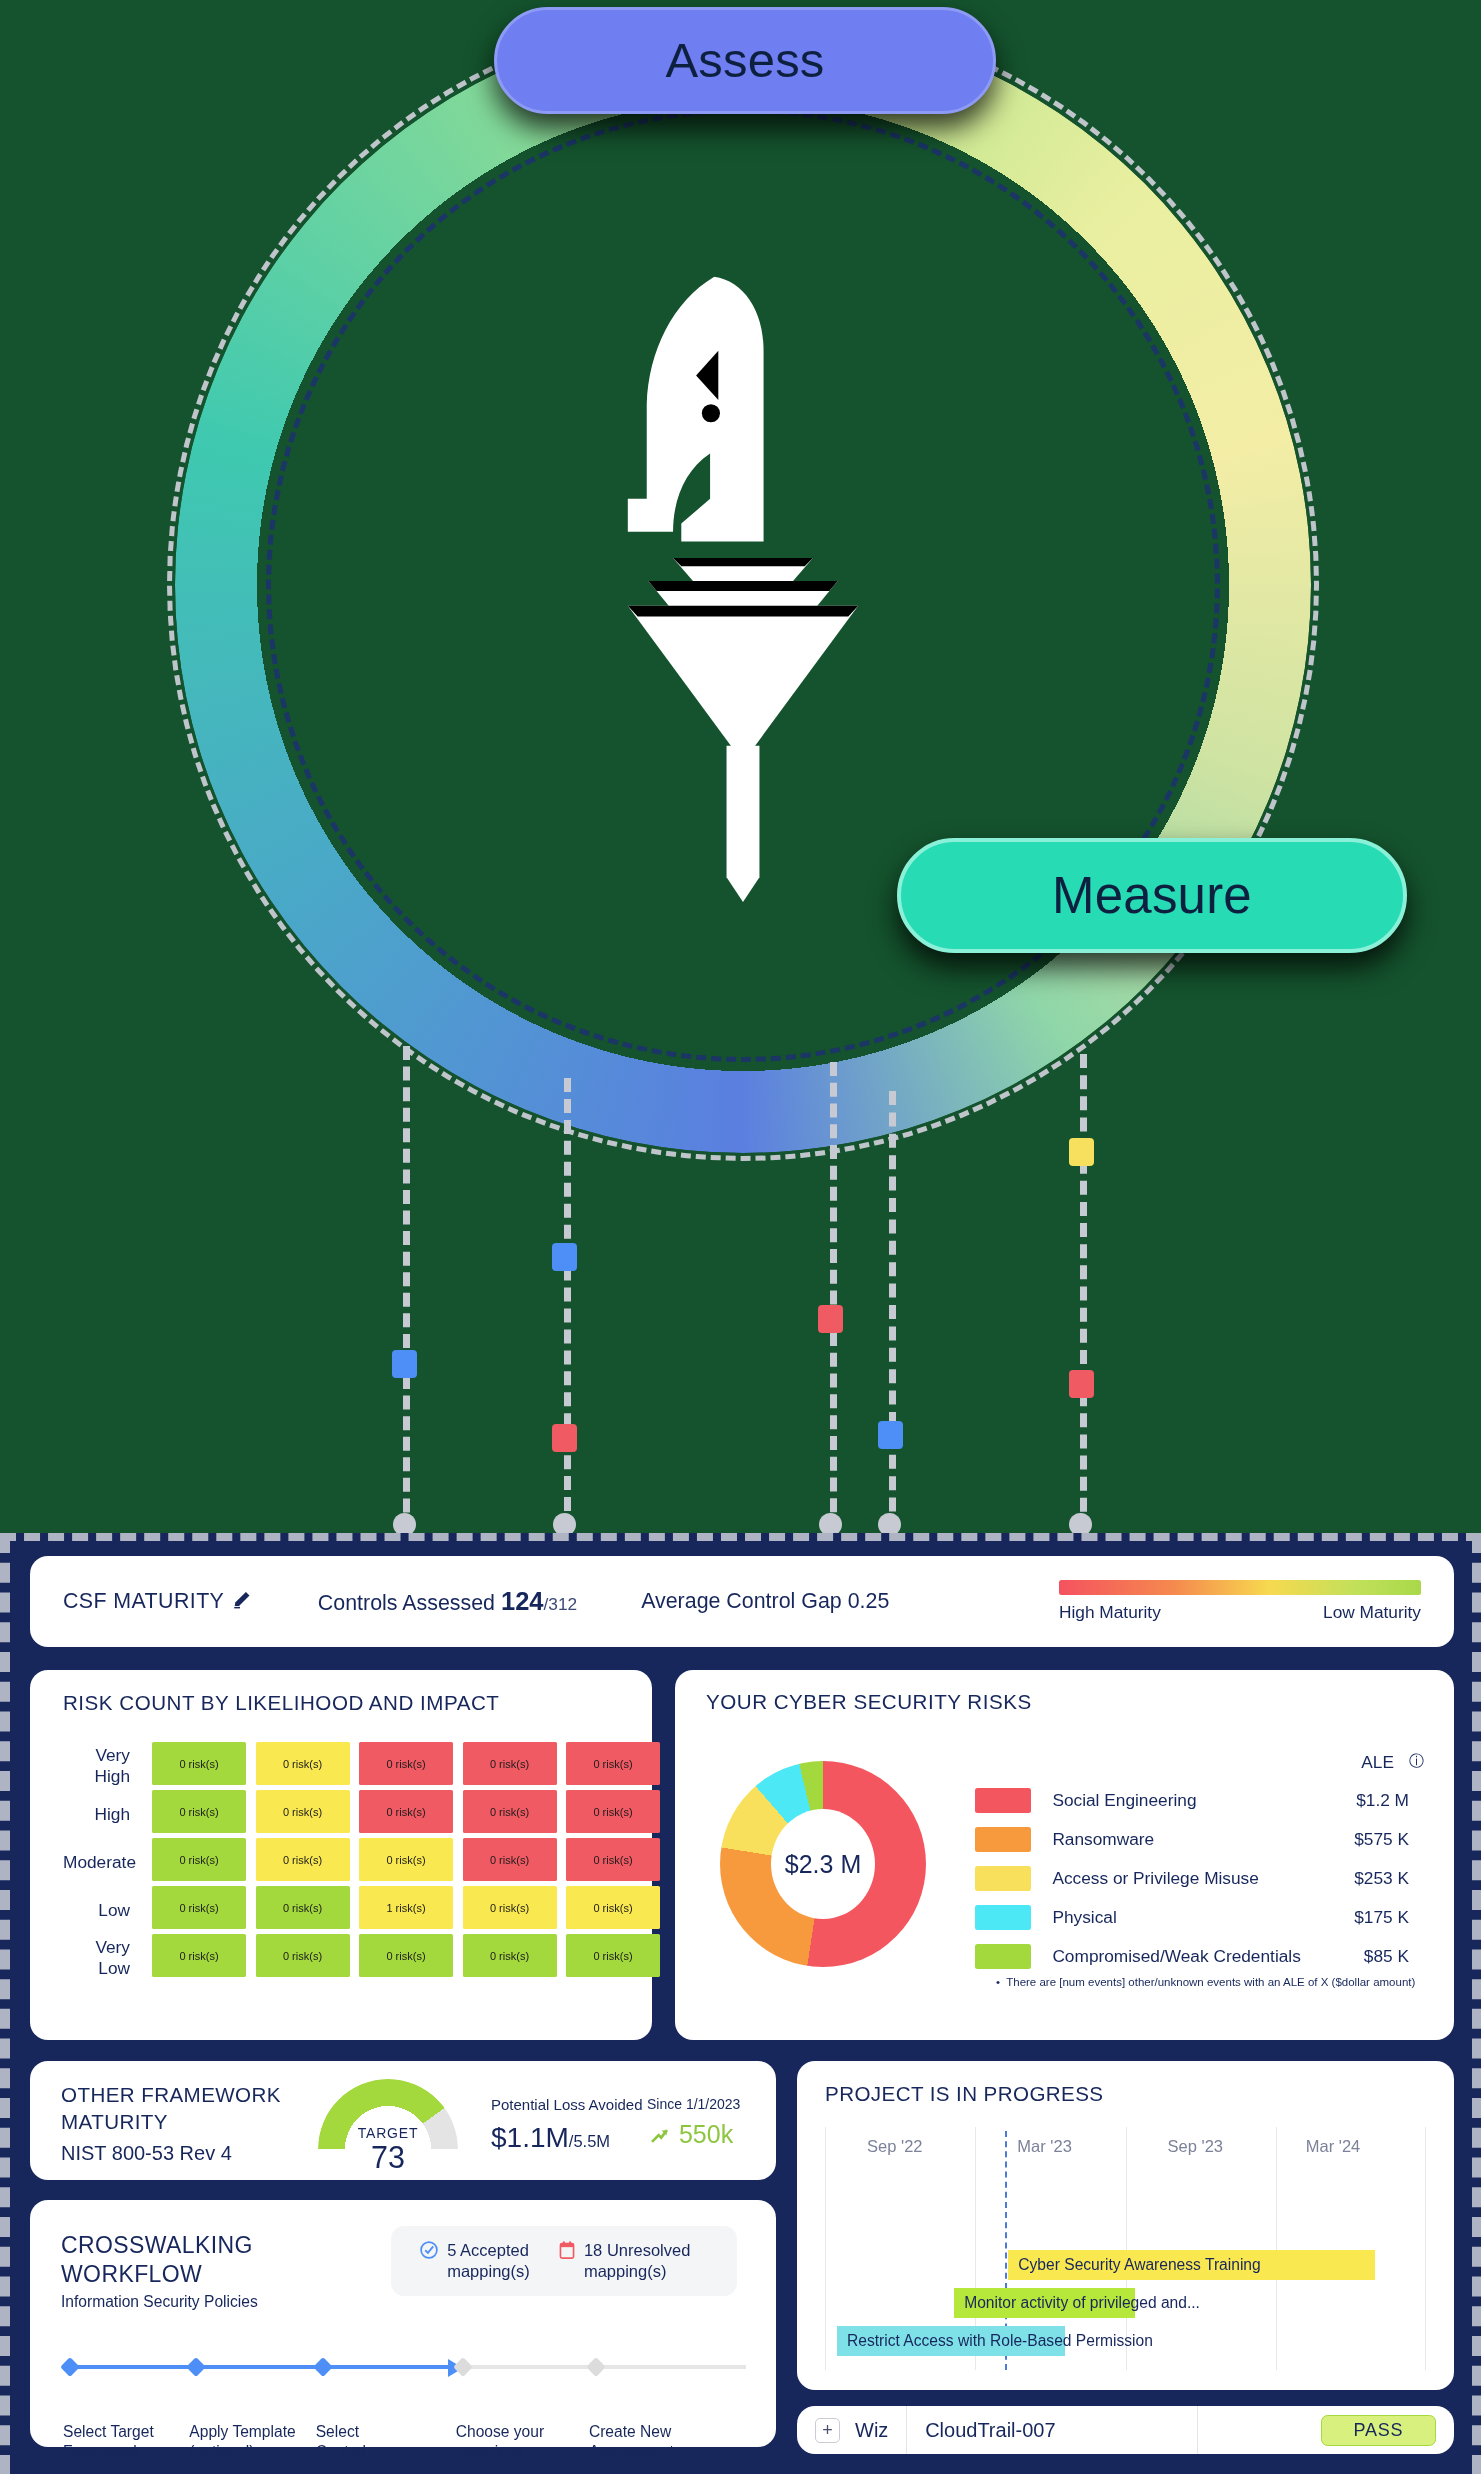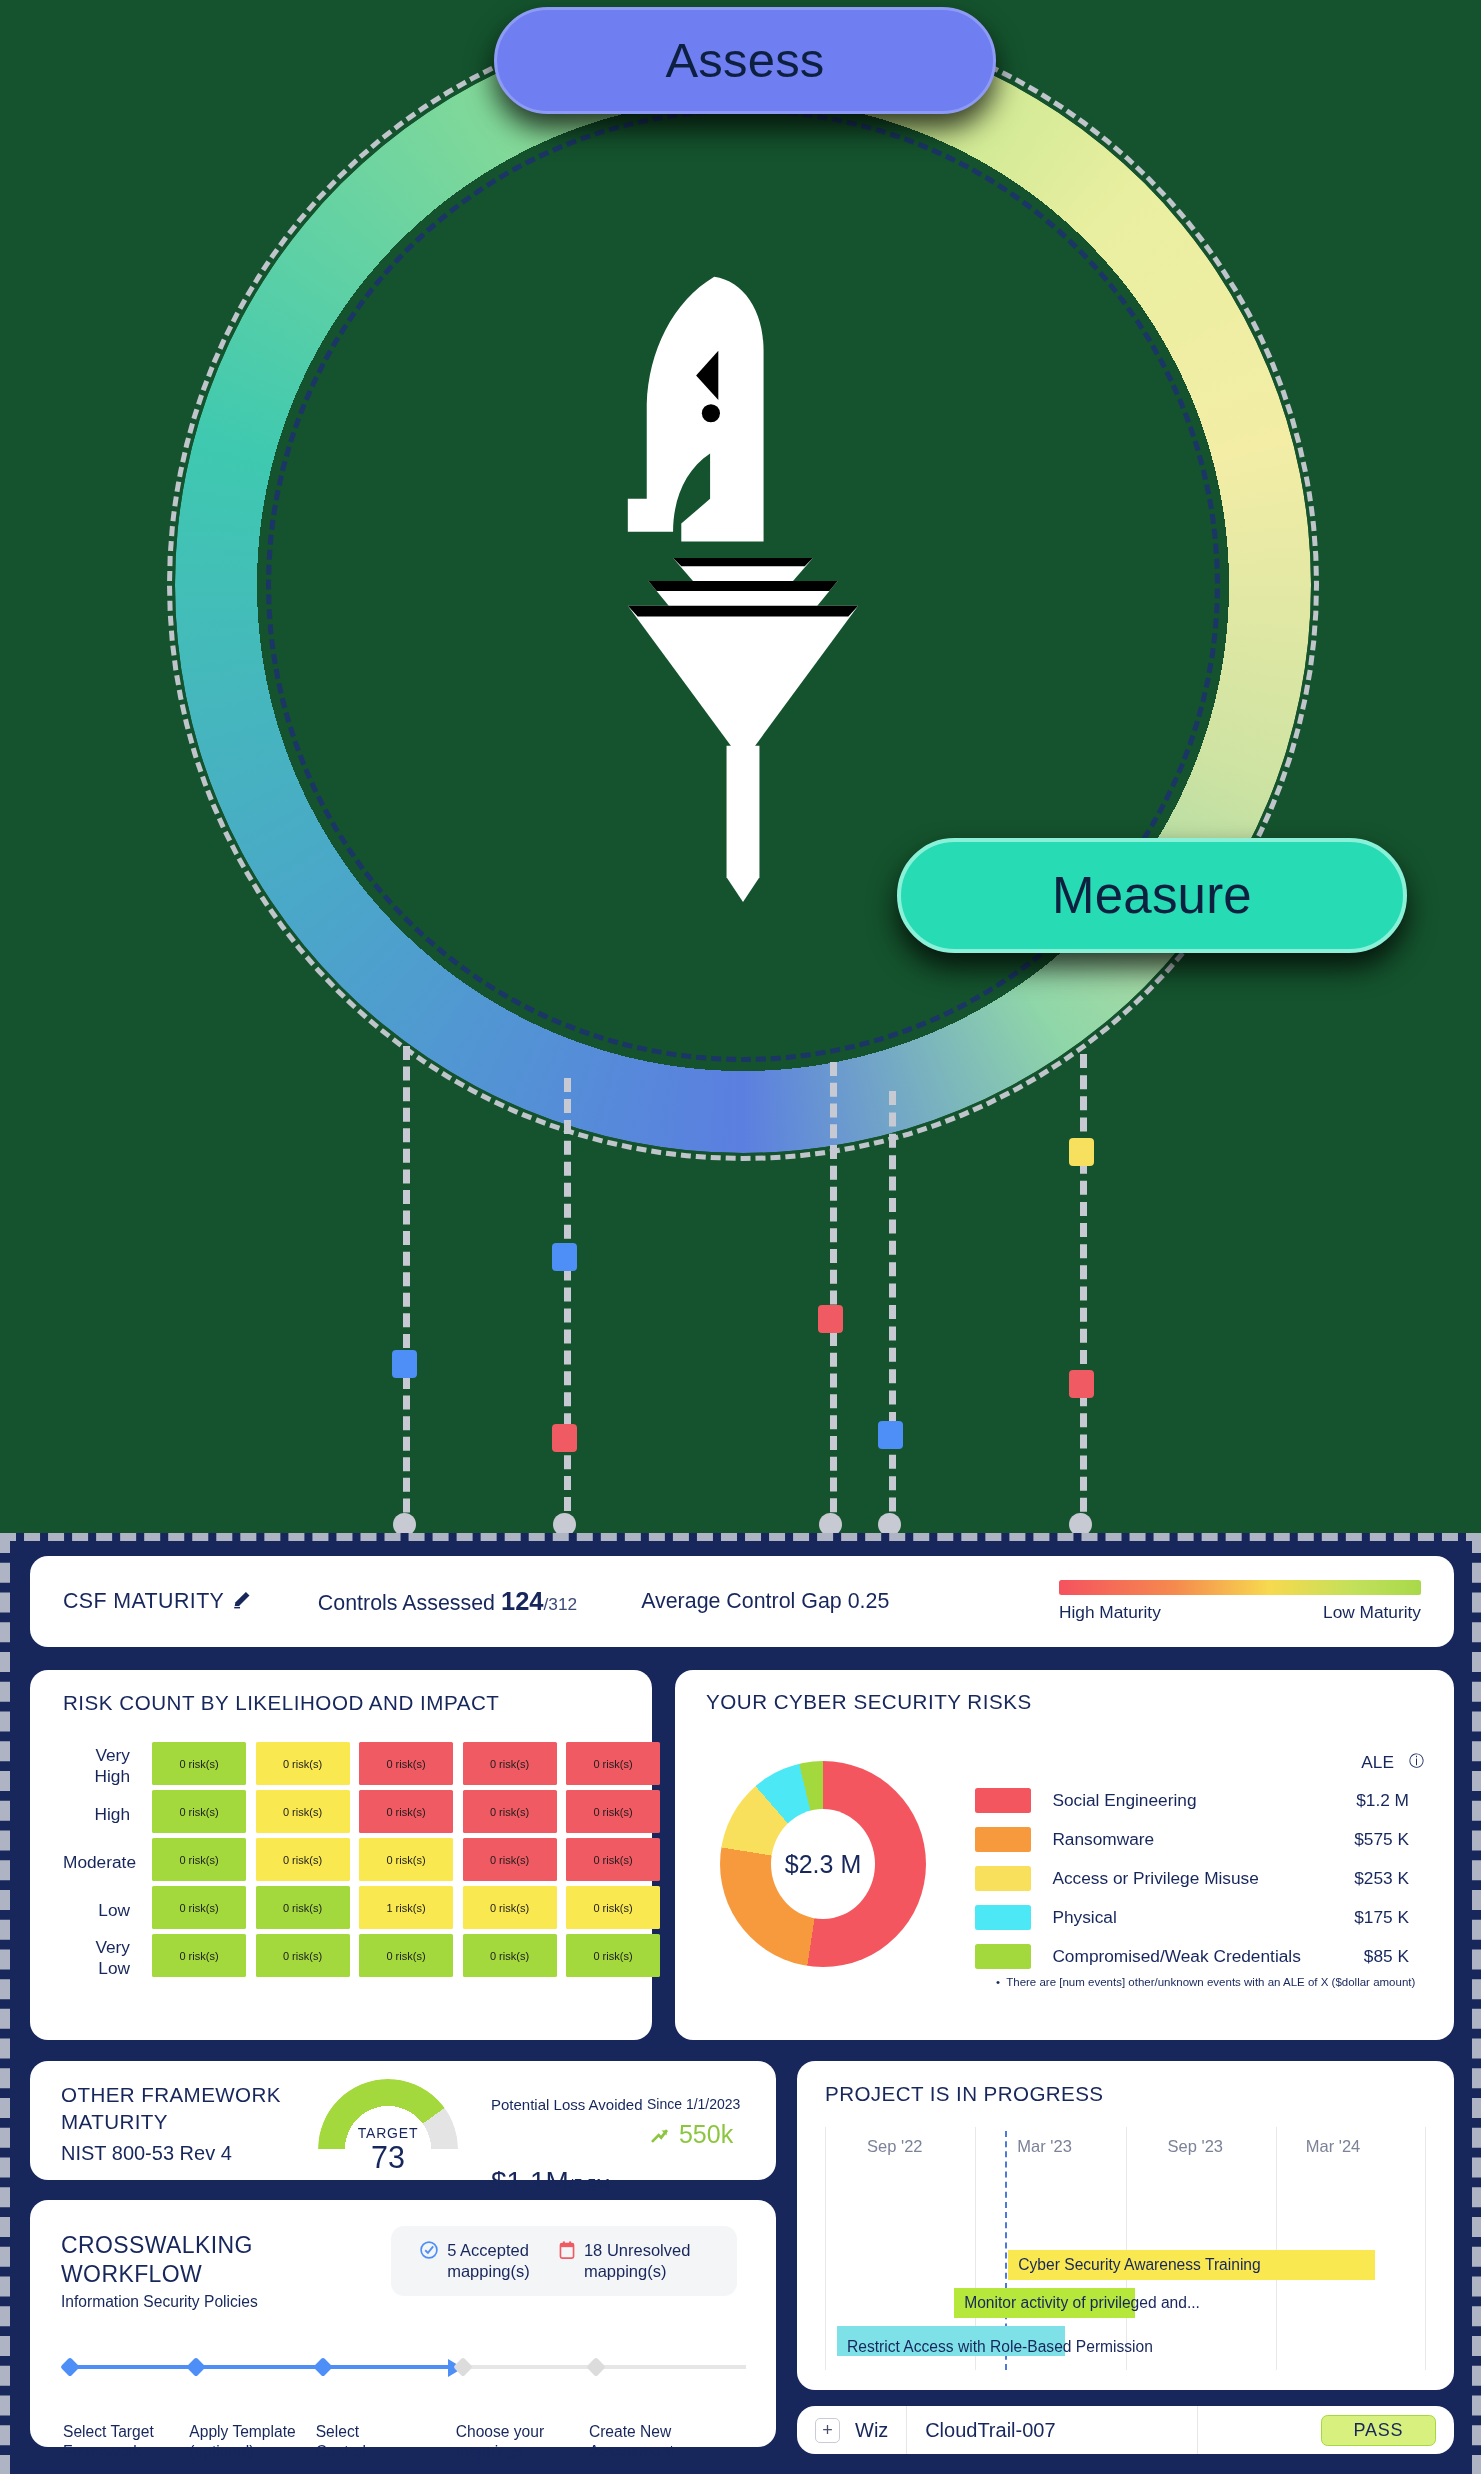--- a/index.html
+++ b/index.html
@@ -107,7 +107,7 @@
   .gauge-val{position:absolute;left:288px;top:79px;width:140px;text-align:center;
     font-size:30.5px;color:#17275c;}
   .pla-t{position:absolute;left:461px;top:35px;font-size:15px;color:#17275c;}
-  .pla-v{position:absolute;left:461px;top:61px;font-size:28px;color:#17275c;margin-top:44px;}
+  .pla-v{position:absolute;left:461px;top:61px;font-size:28px;color:#17275c;}
   .pla-v .den{font-size:16.5px;}
   .since-t{position:absolute;left:617px;top:35px;font-size:14px;color:#17275c;}
   .since-v{position:absolute;left:617px;top:59px;font-size:25px;color:#8cc63f;}

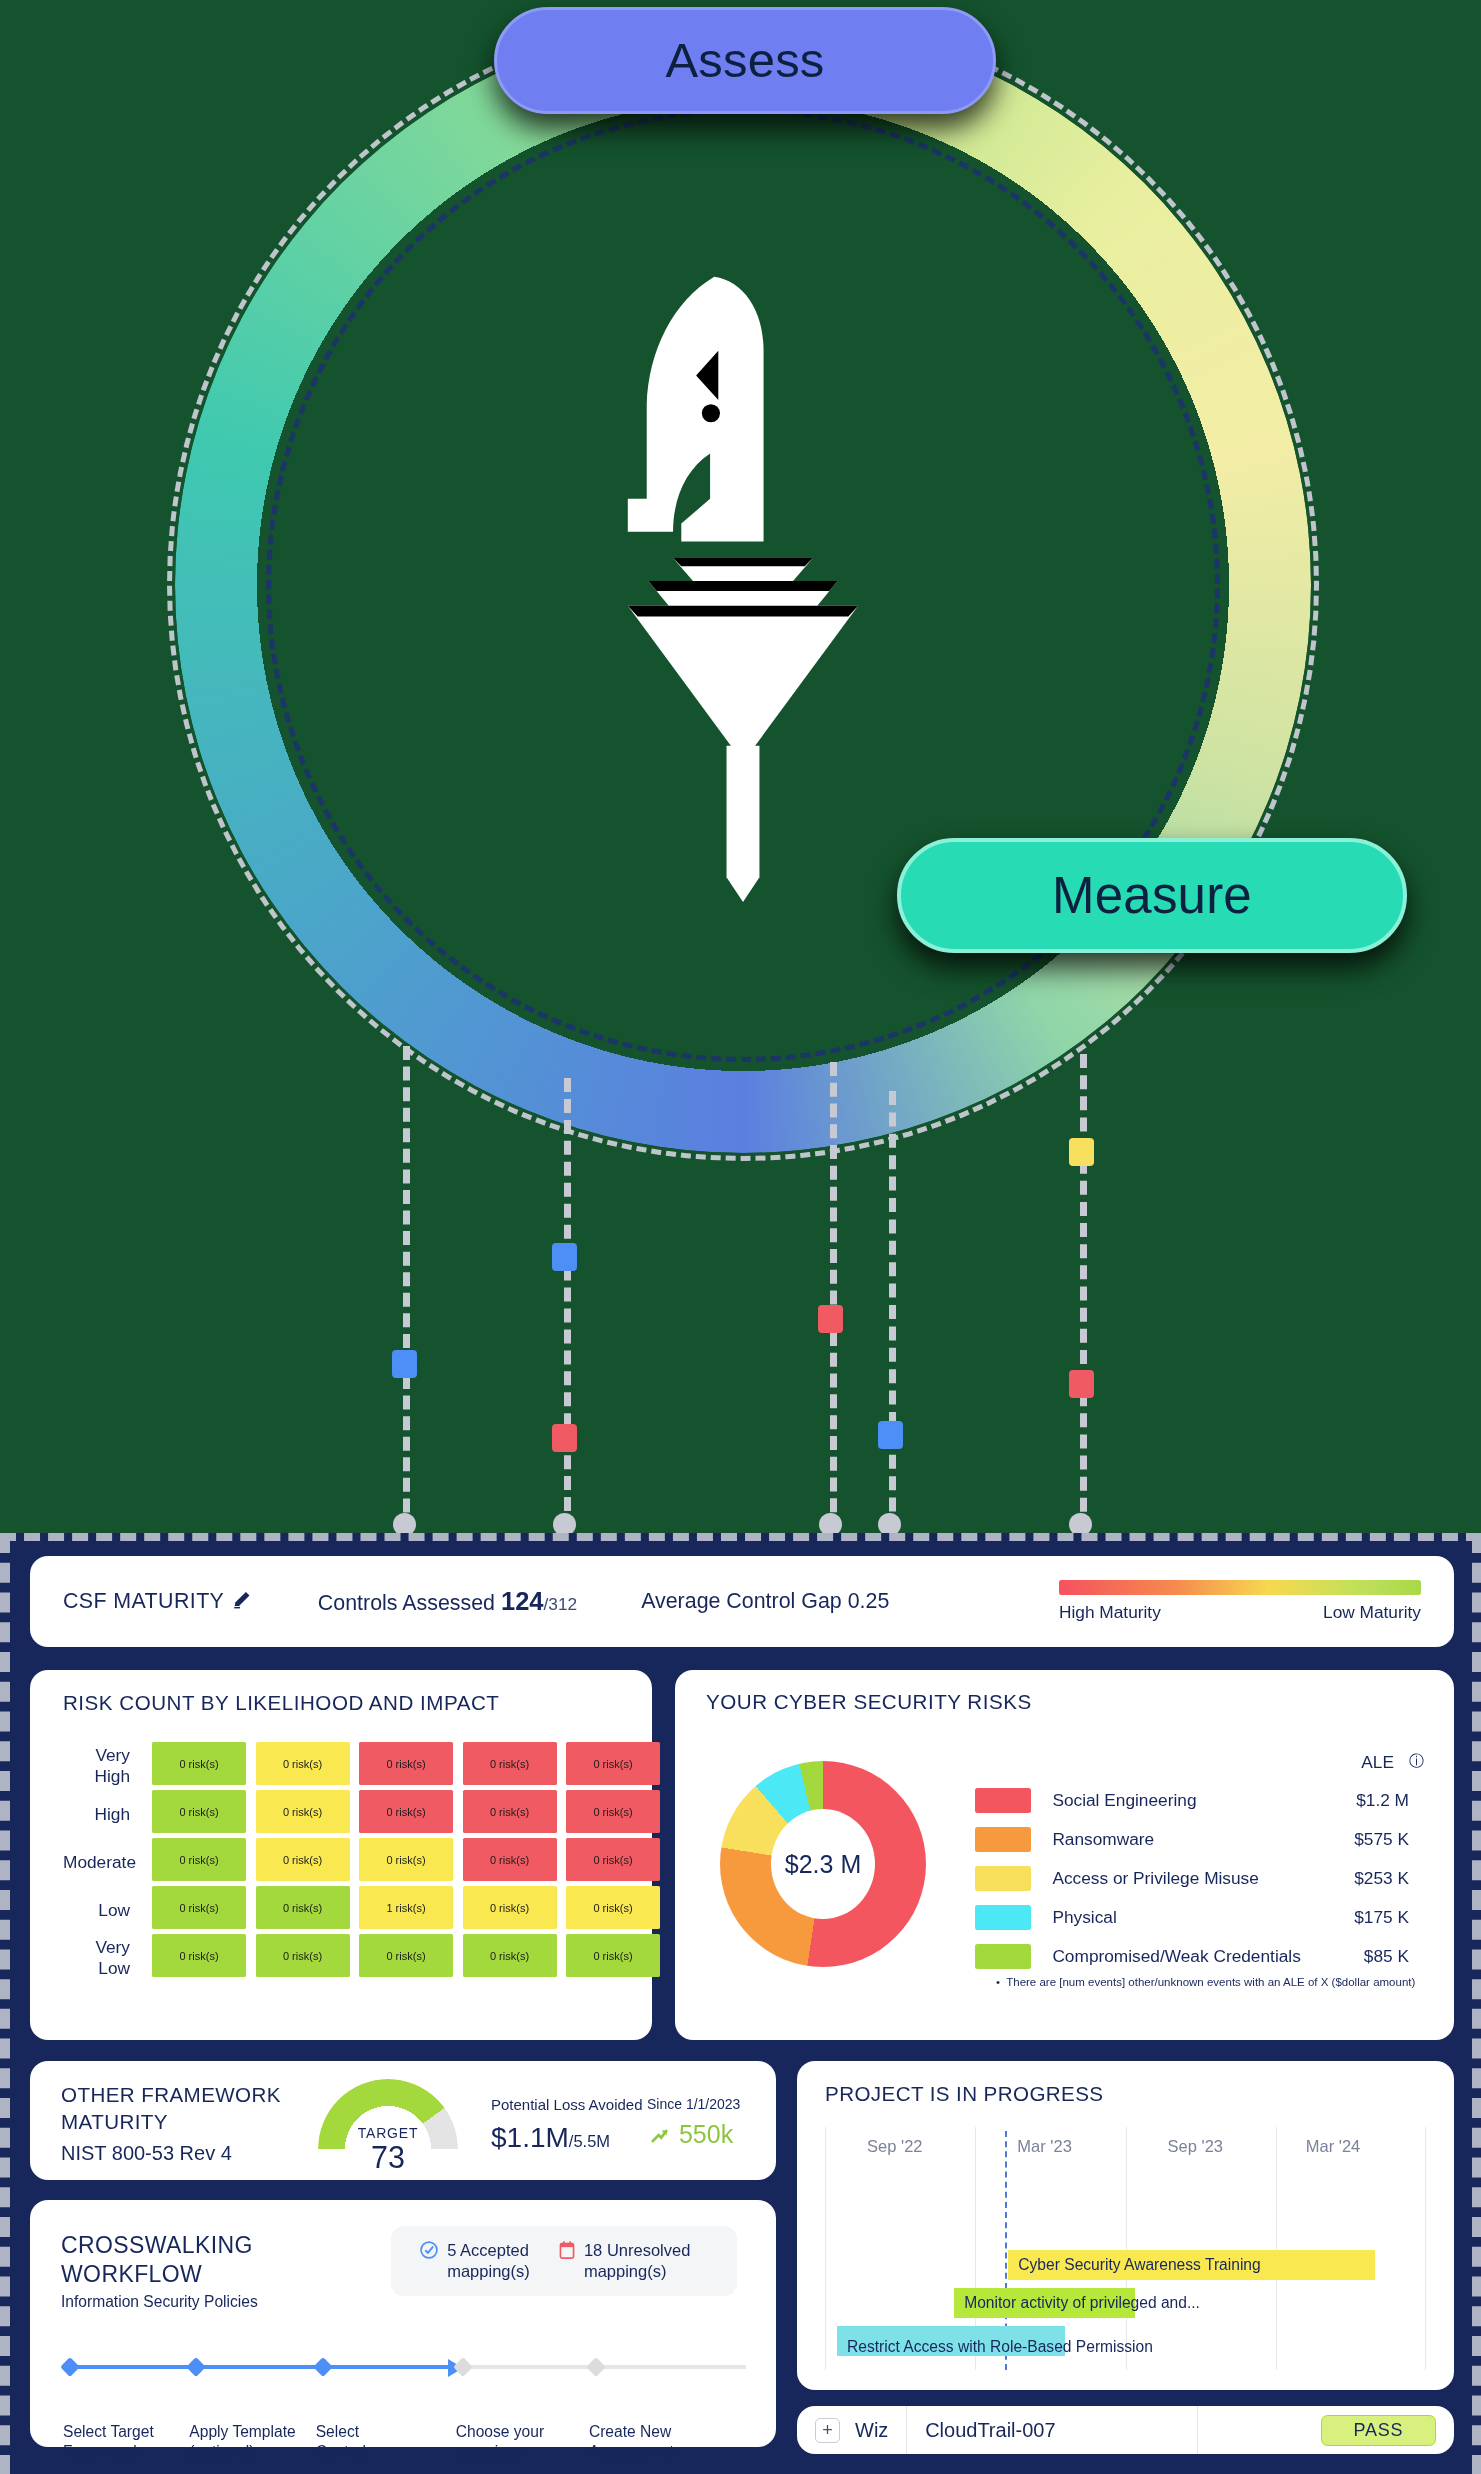--- a/index.html
+++ b/index.html
@@ -453,7 +453,7 @@
       <div class="gbar" style="left: 21.5%; width: 30%; top: 161px; background: rgb(181, 232, 58);">
         <span>Monitor activity of privileged and...</span>
       </div>
-      <div class="gbar" style="left: 2%; width: 38%; top: 199px; background: rgb(127, 225, 232); align-items: flex-end;">
+      <div class="gbar" style="left: 2%; width: 38%; top: 199px; background: rgb(127, 225, 232);">
         <span>Restrict Access with Role-Based Permission</span>
       </div>
     </div>

